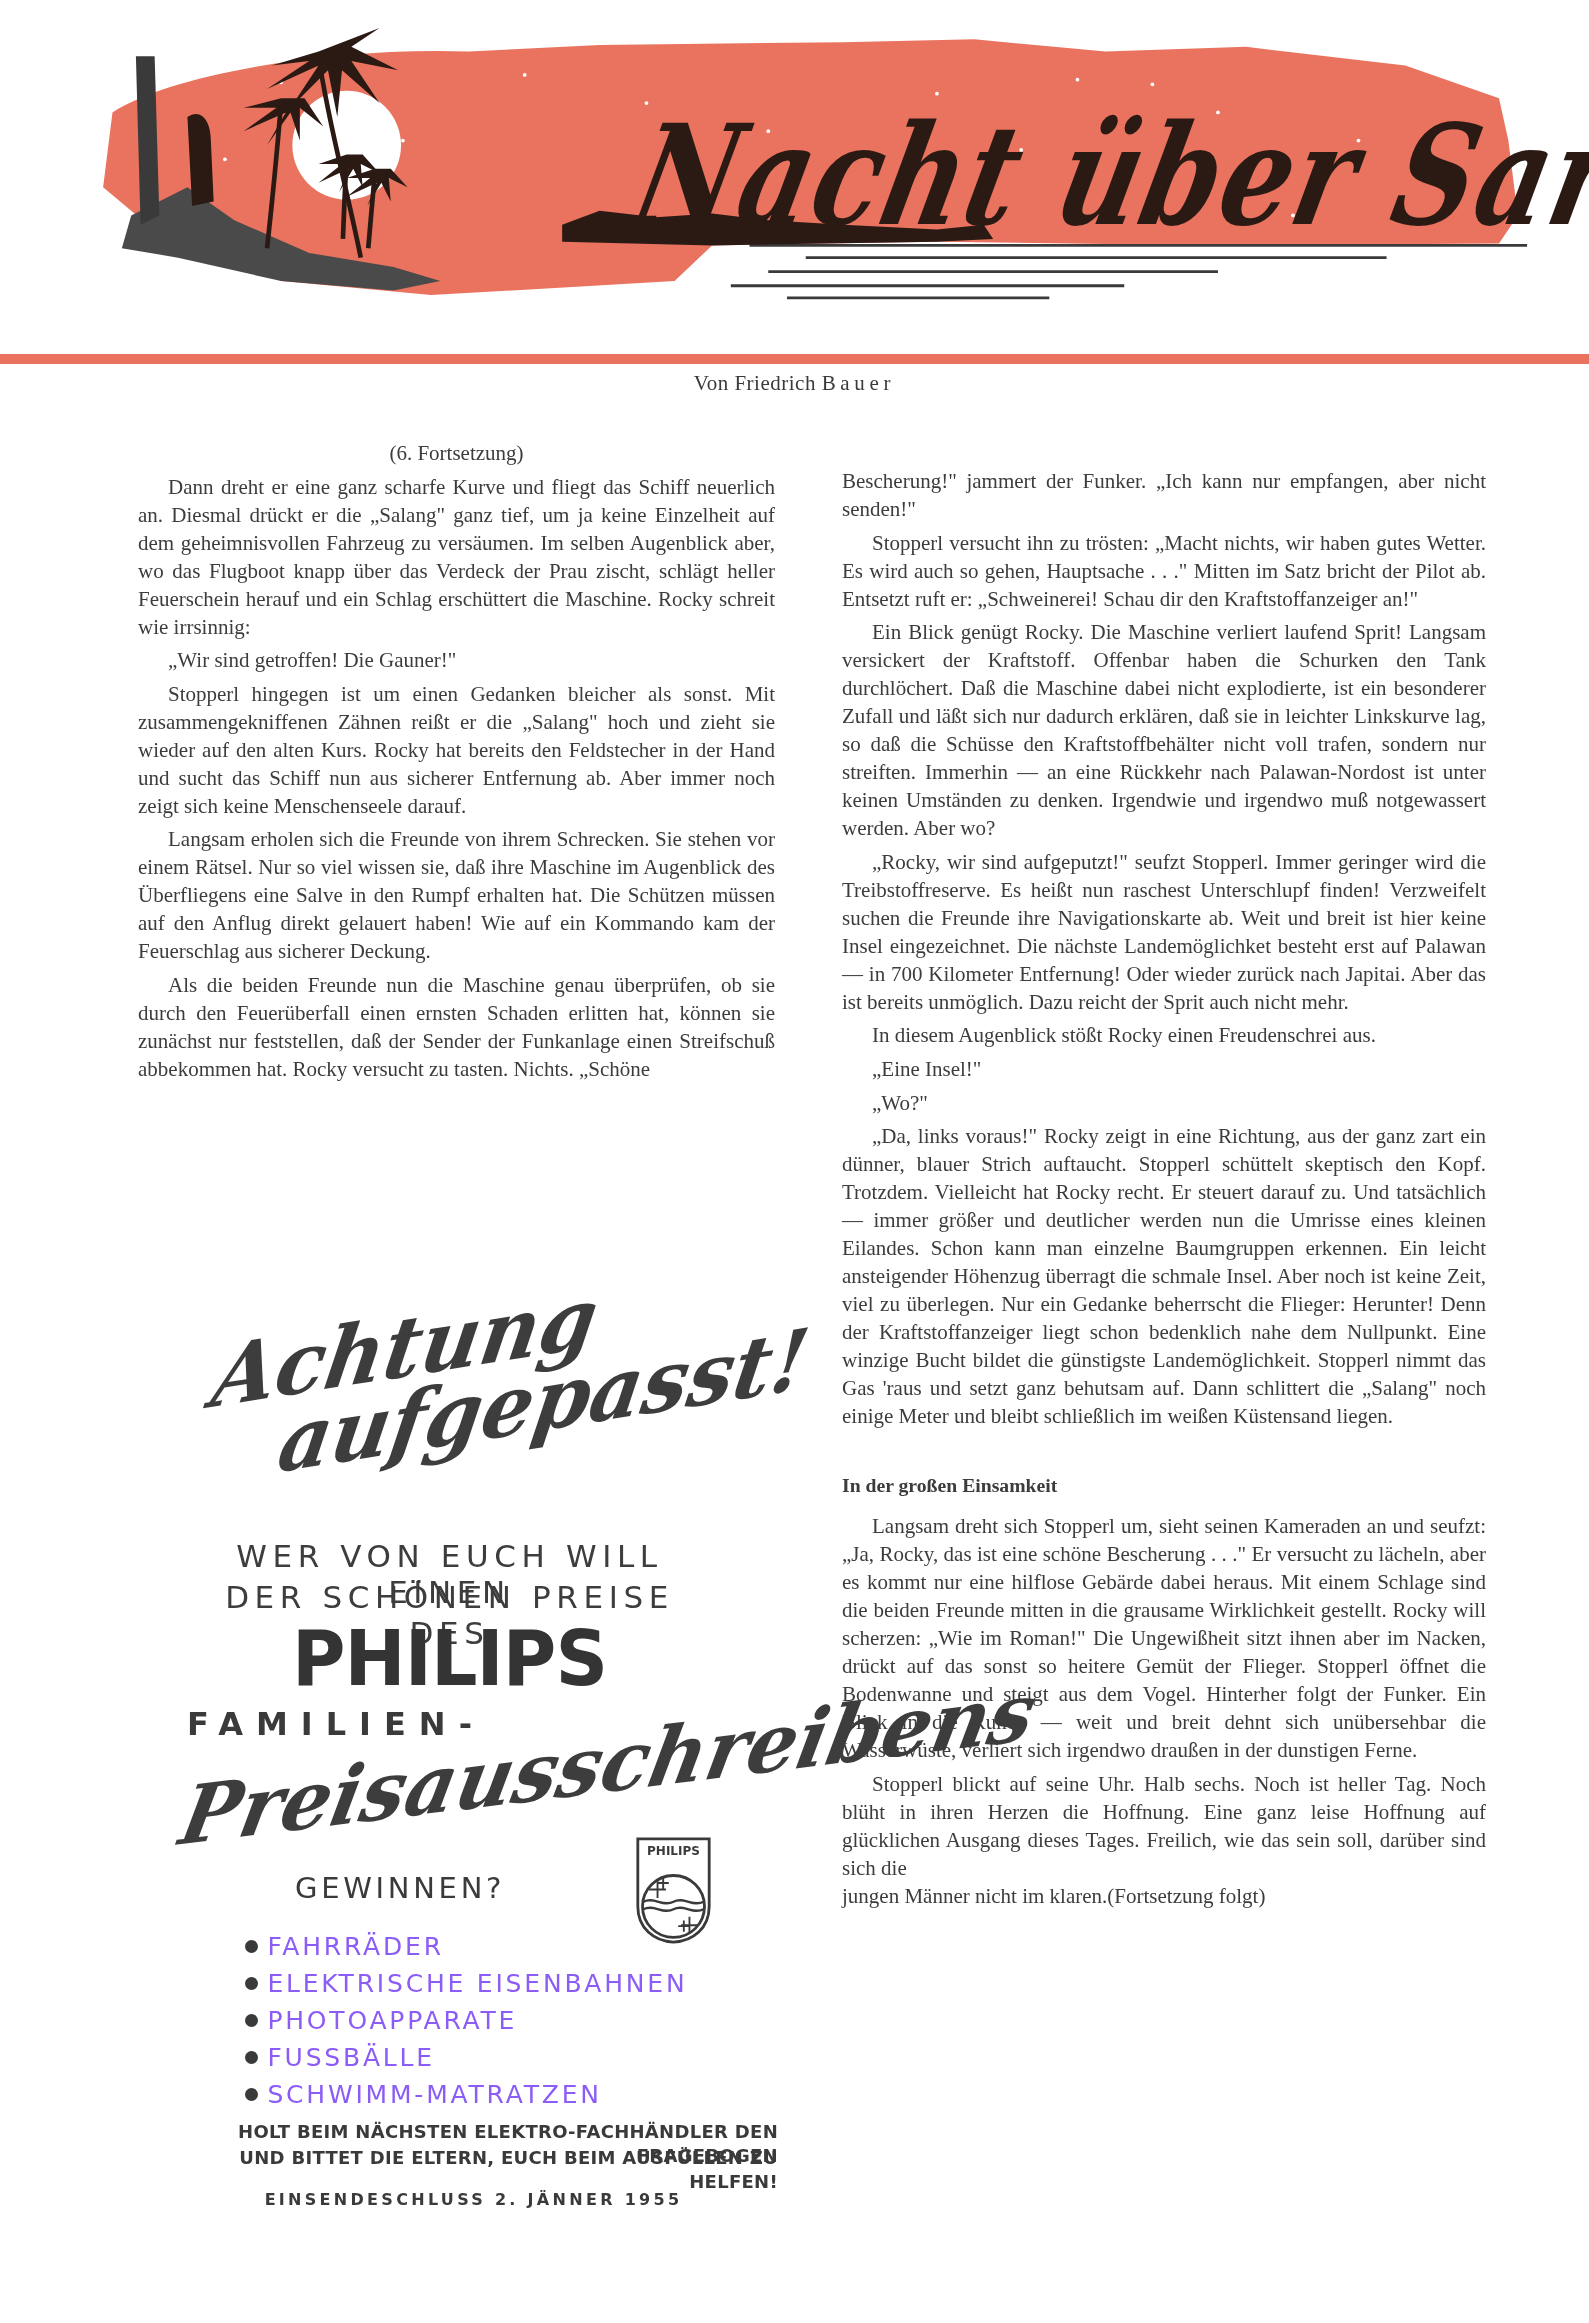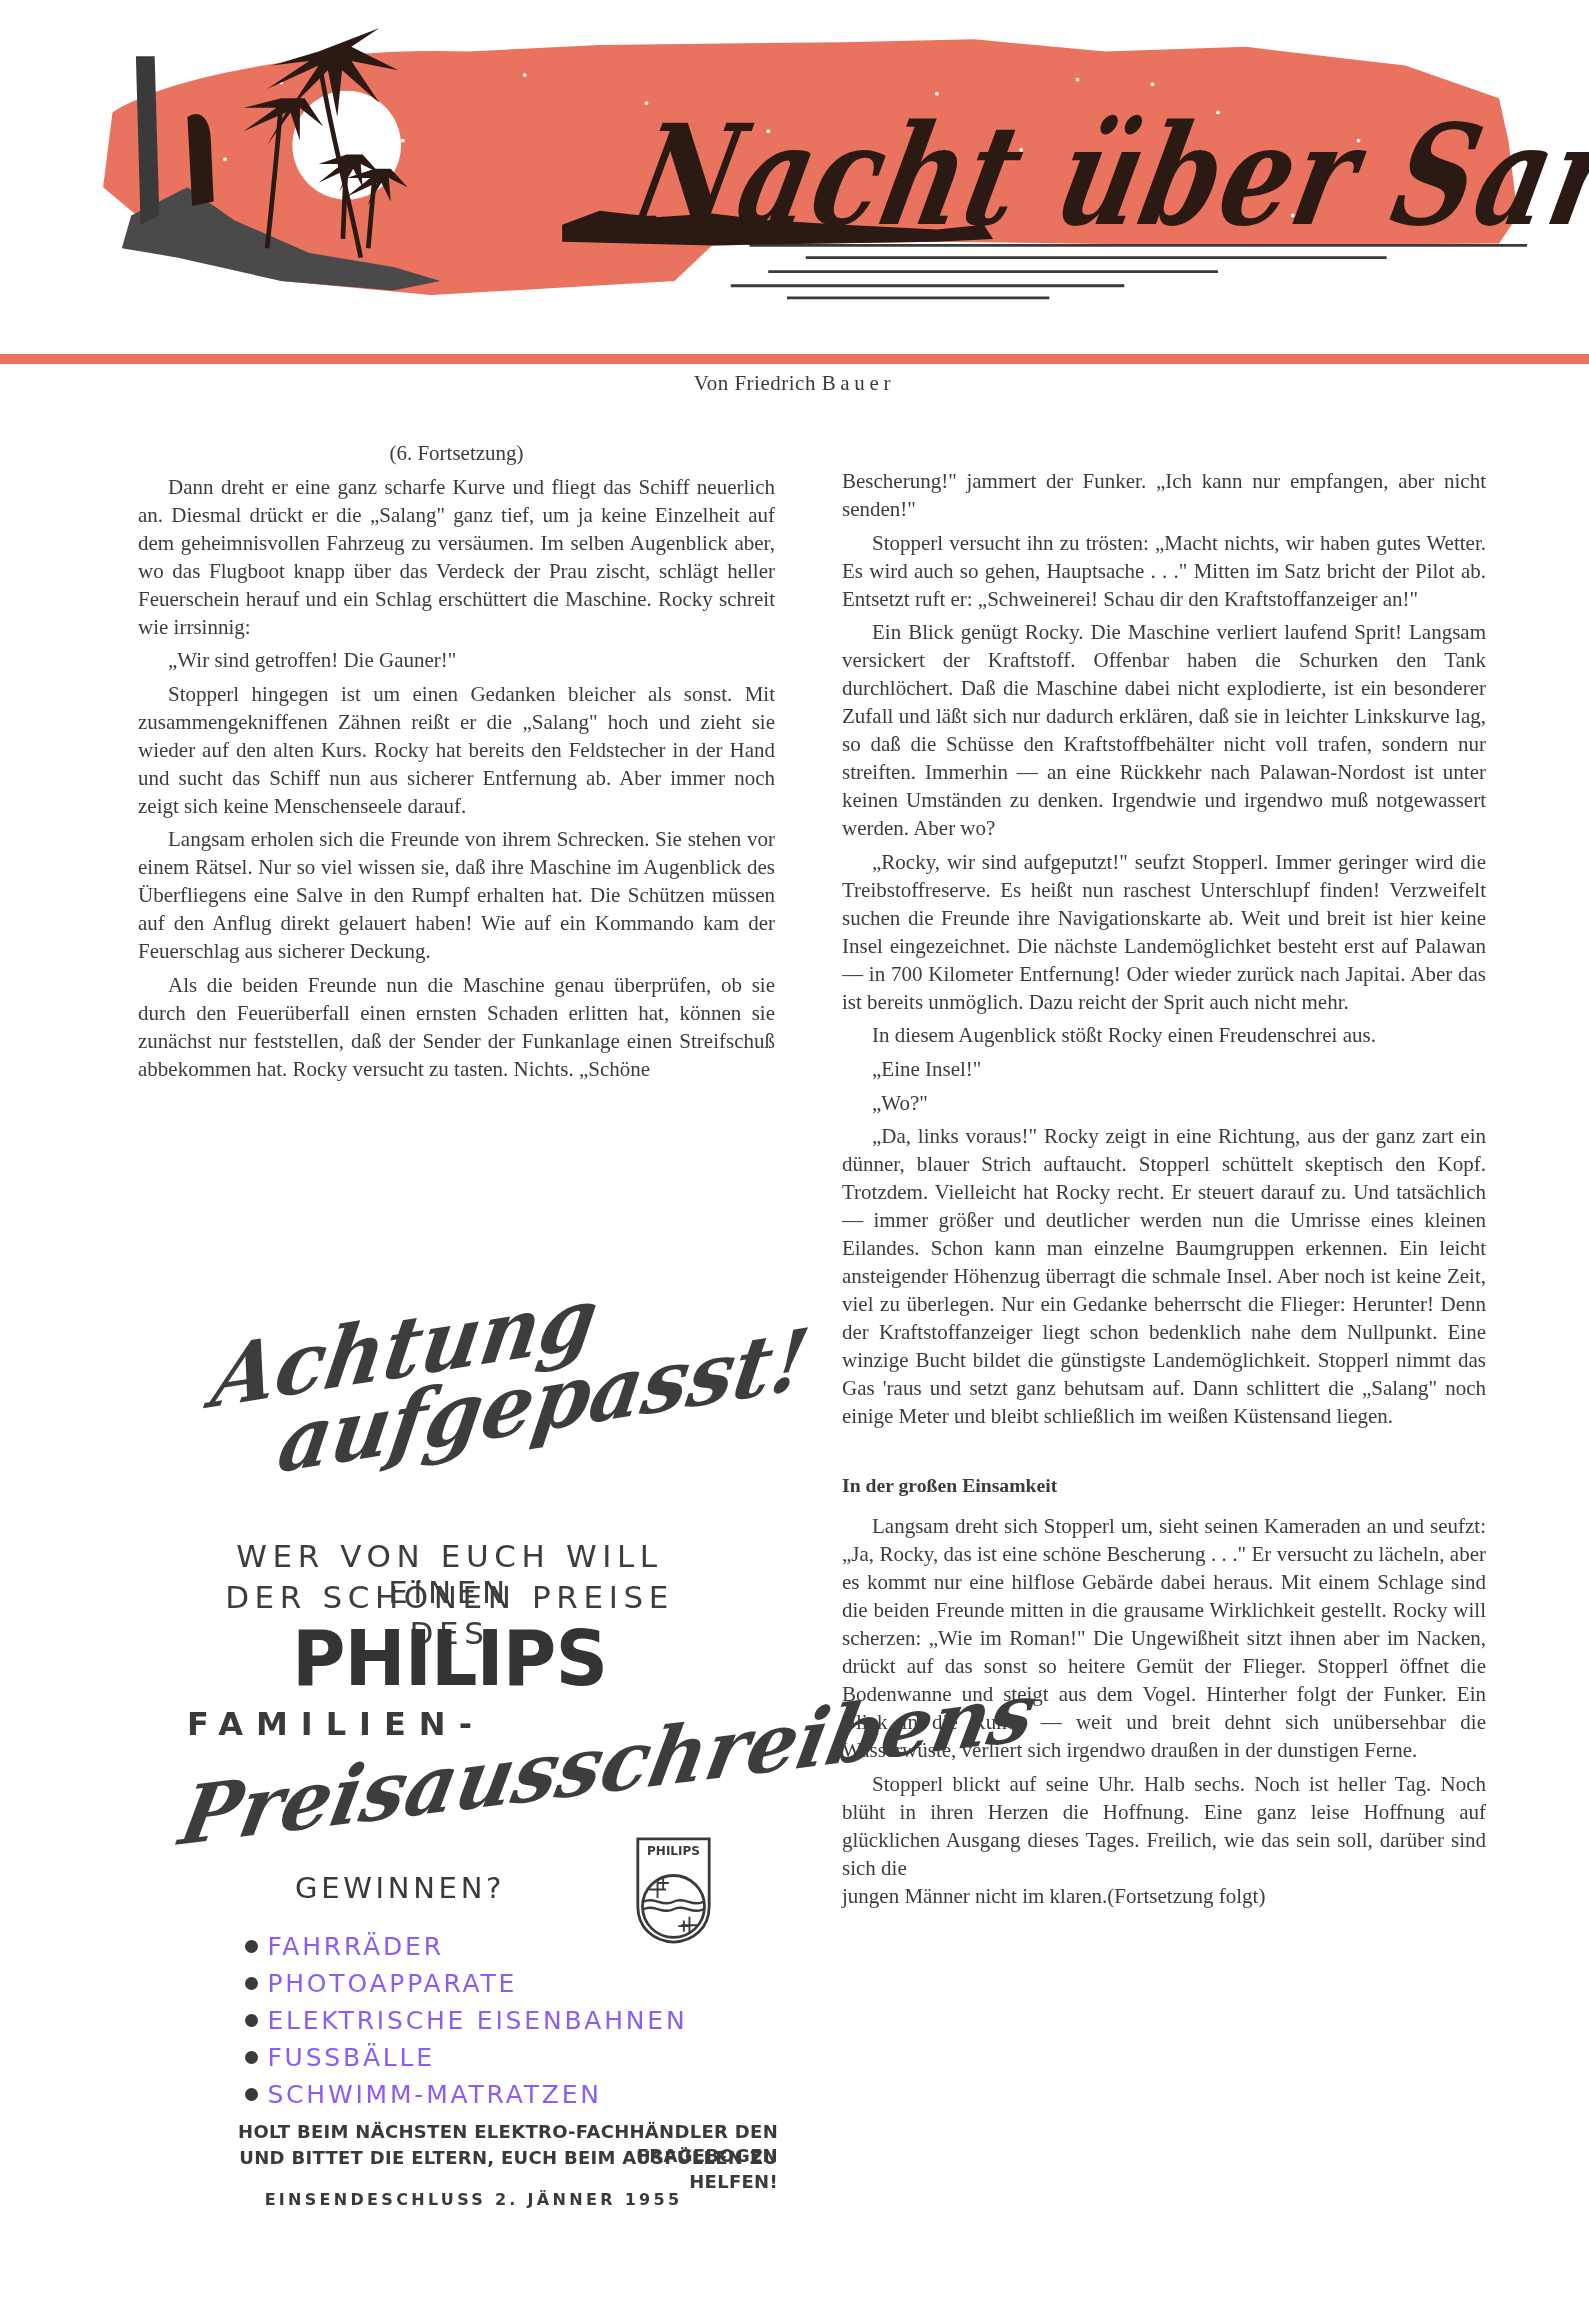--- a/index.html
+++ b/index.html
@@ -165,11 +165,11 @@
     </li>
   <li>
       <span class="bullet"></span>
+      <span>ELEKTRISCHE EISENBAHNEN</span>
+    </li>
+  <li>
+      <span class="bullet"></span>
       <span>PHOTOAPPARATE</span>
-    </li>
-  <li>
-      <span class="bullet"></span>
-      <span>ELEKTRISCHE EISENBAHNEN</span>
     </li>
   <li>
       <span class="bullet"></span>

